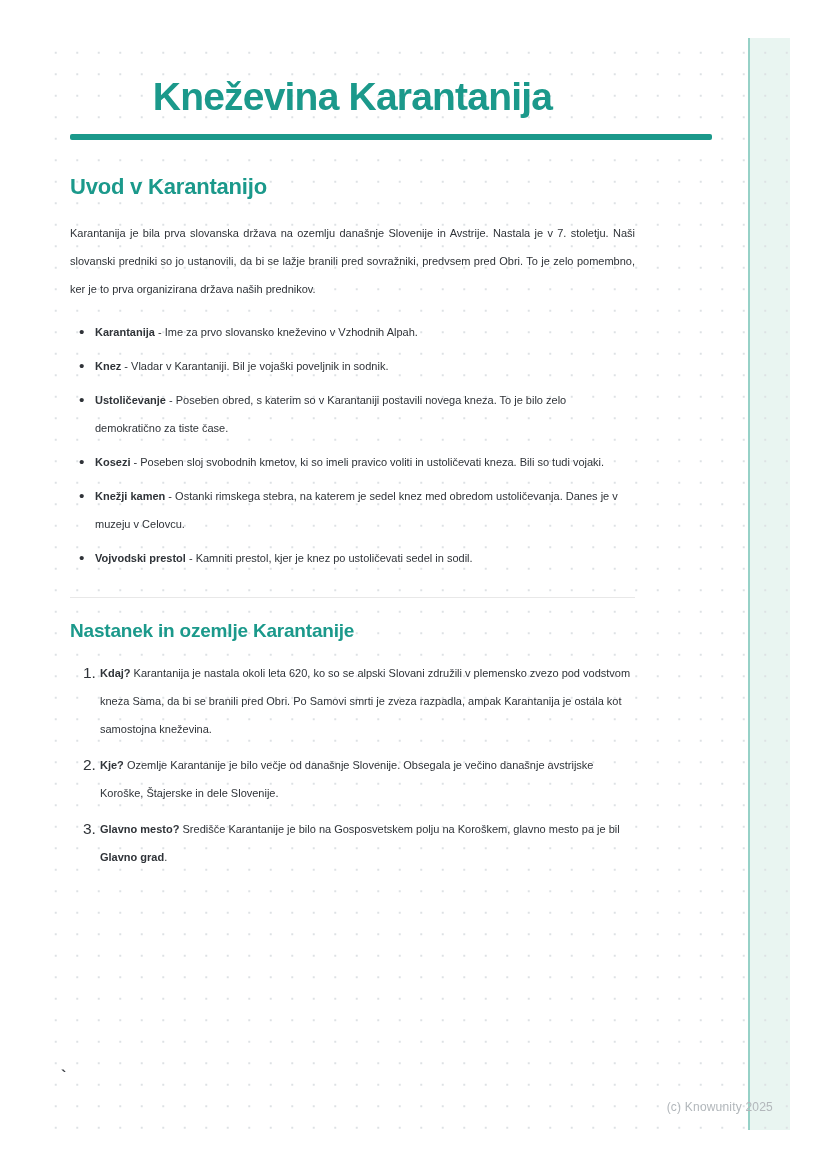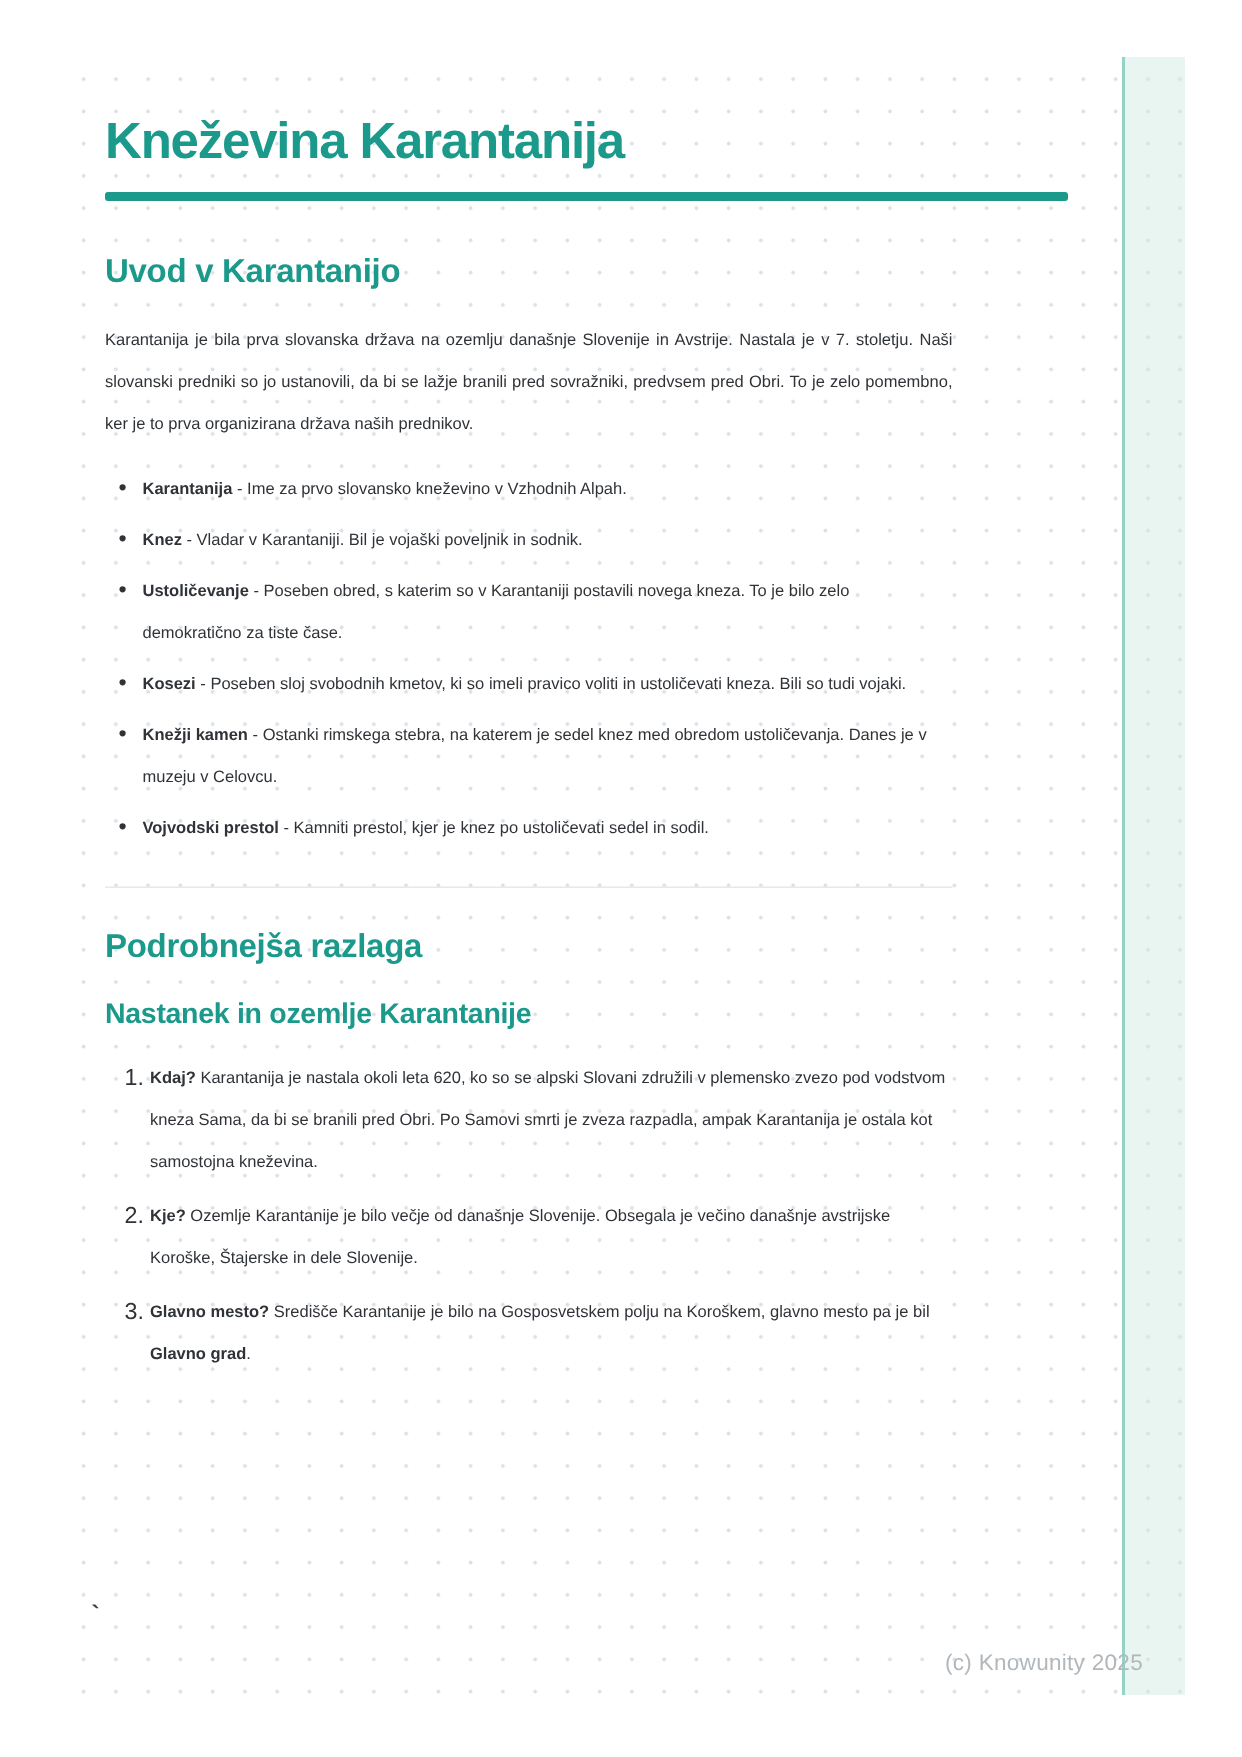--- a/index.html
+++ b/index.html
@@ -38,12 +38,13 @@
   }
   .doc-title{
     margin-top:76px;
-    font-size:34px;
+    font-size:39px;
     font-weight:700;
     letter-spacing:-0.8px;
     line-height:1.1;
     color:var(--accent);
     white-space:nowrap;
+    text-align:center;
   }
   .title-rule{
     margin-top:15px;

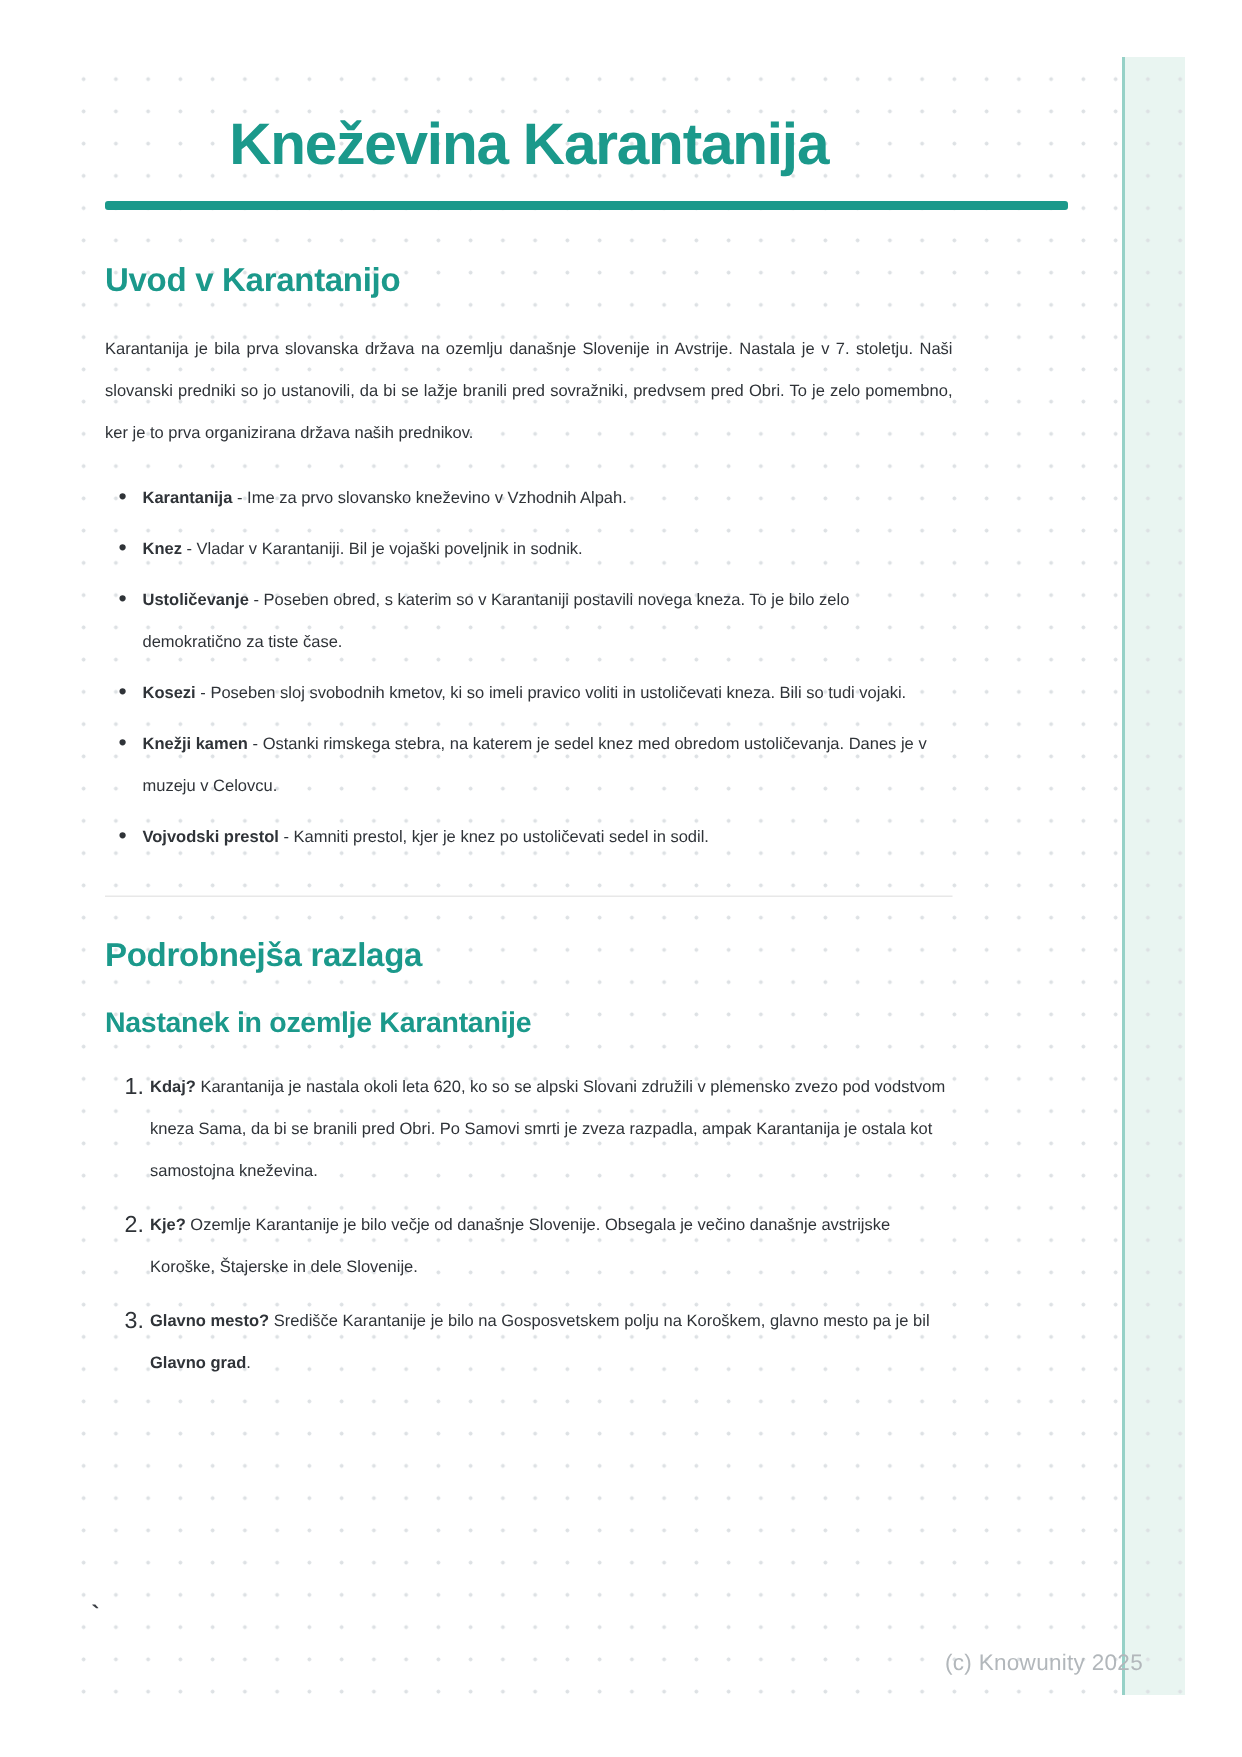--- a/index.html
+++ b/index.html
@@ -159,7 +159,6 @@
 
   <div class="divider"></div>
 
-  <h2 class="h2 details-heading">Podrobnejša razlaga</h2>
   <h3 class="h3">Nastanek in ozemlje Karantanije</h3>
 
   <div class="list ordered">

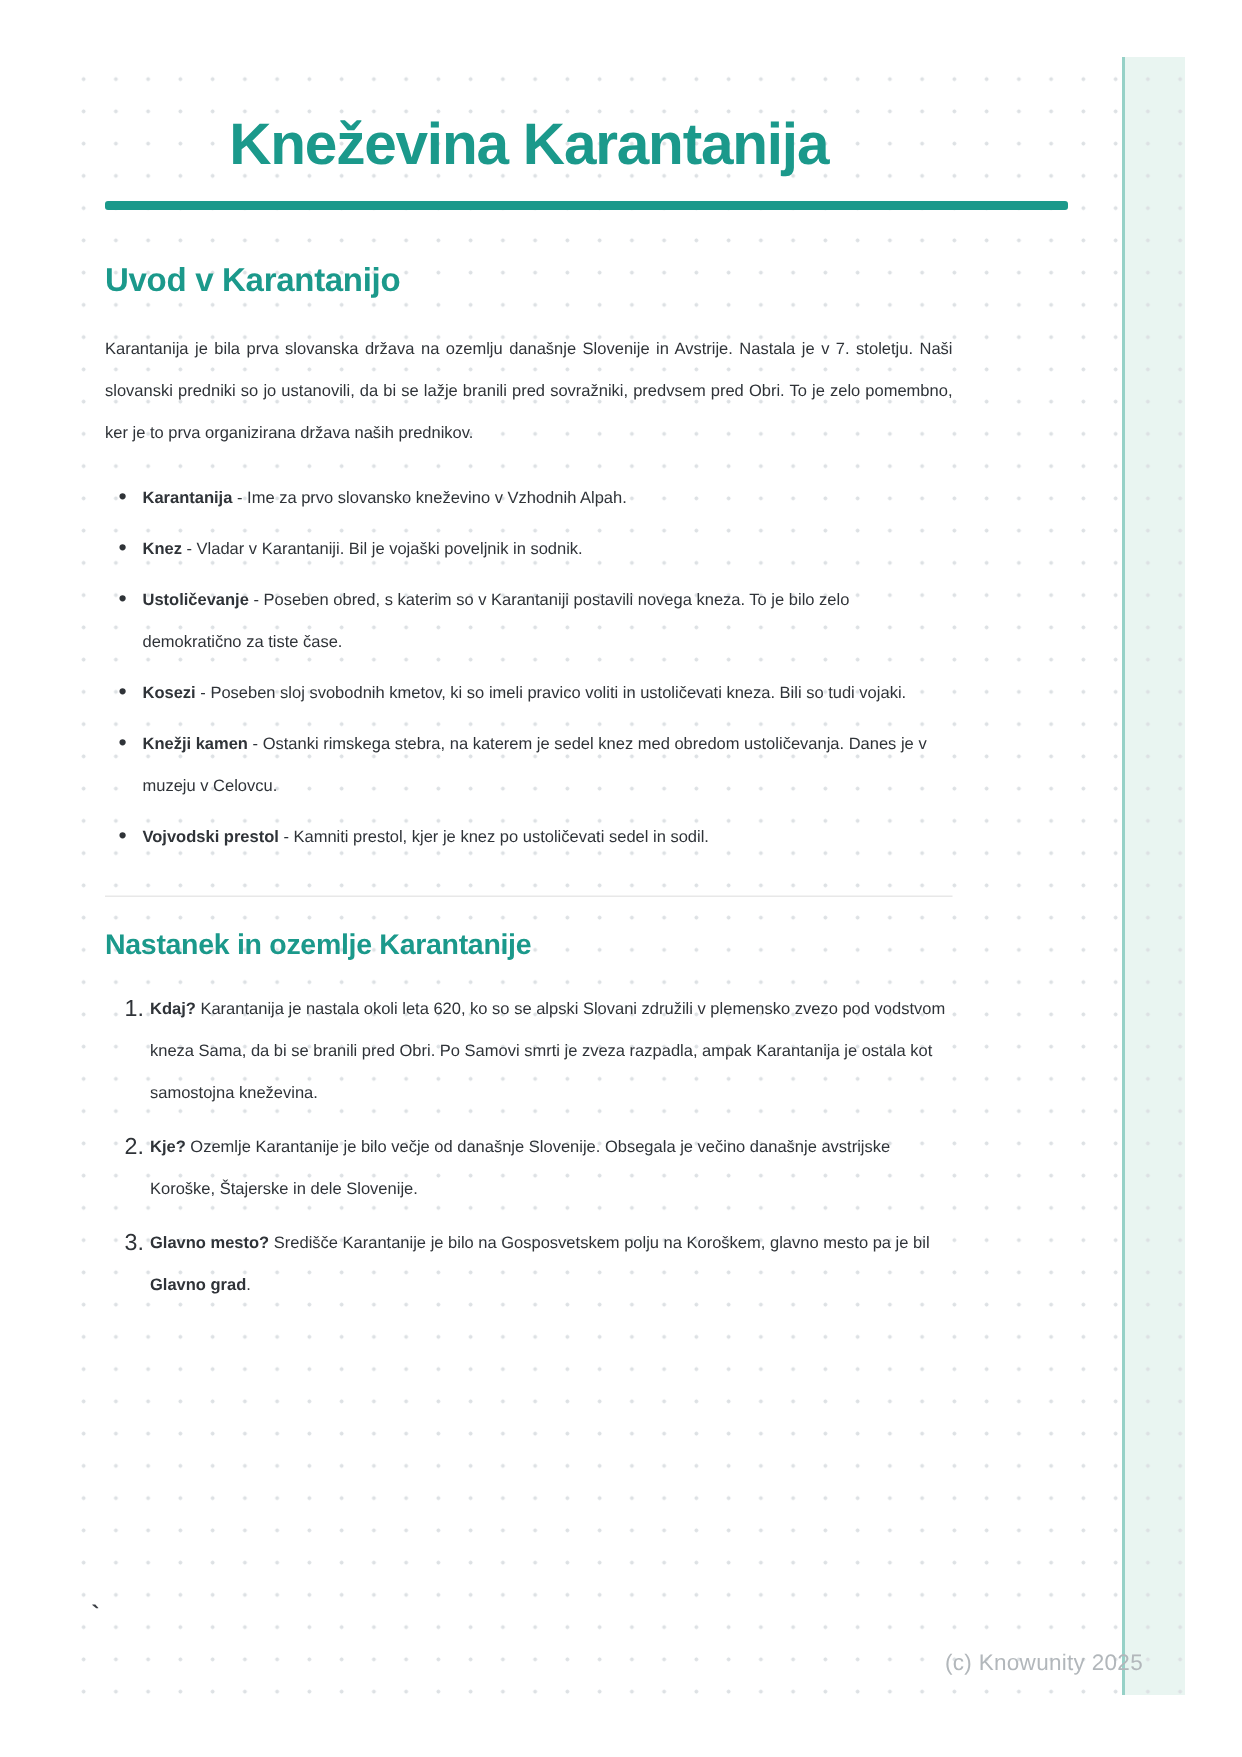--- a/index.html
+++ b/index.html
@@ -109,8 +109,8 @@
     font-size:16px;font-weight:700;color:#3a3e44;
   }
   .footer-credit{
-    position:absolute;top:1100px;right:66px;z-index:3;
-    font-size:15px;
+    position:absolute;top:1100px;right:55px;z-index:3;
+    font-size:12px;
     color:var(--muted);
     letter-spacing:0.2px;
   }

